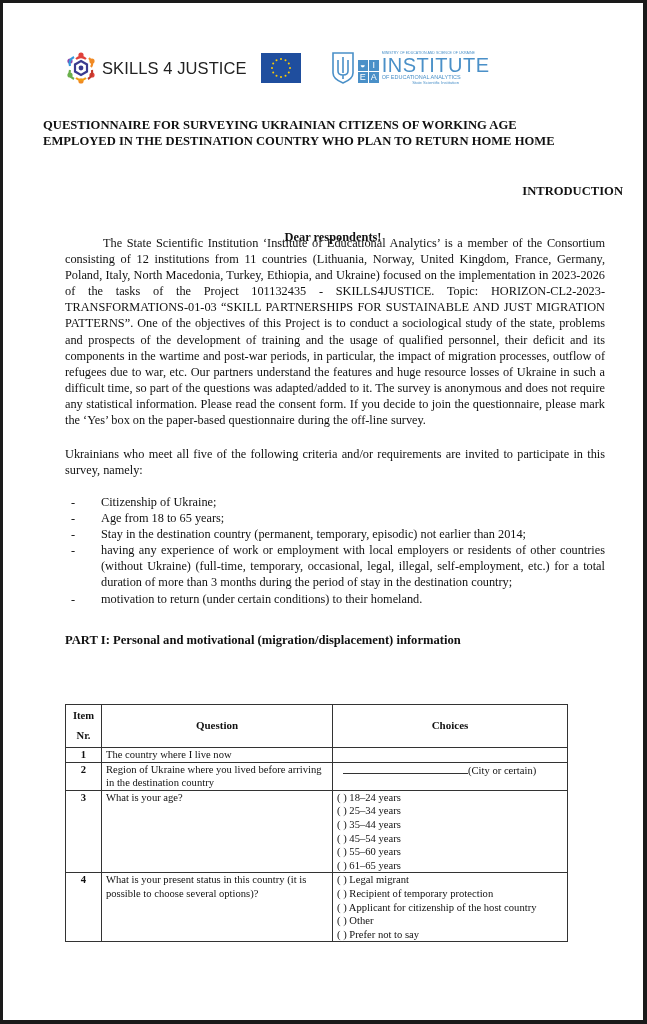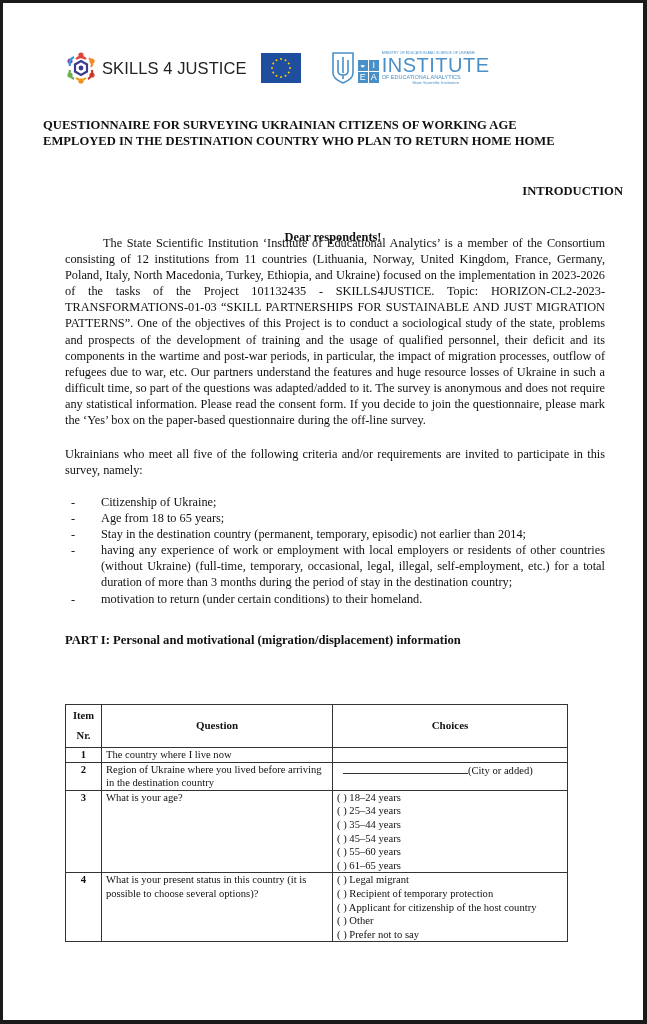--- a/index.html
+++ b/index.html
@@ -163,7 +163,7 @@
         <td class="num">2</td>
         <td class="q">Region of Ukraine where you lived before arriving in the destination country</td>
         <td>
-          <span class="blank-line"></span><span>(City or added)</span>
+          <span class="blank-line"></span><span>(City or certain)</span>
         </td>
       </tr>
       <tr>

